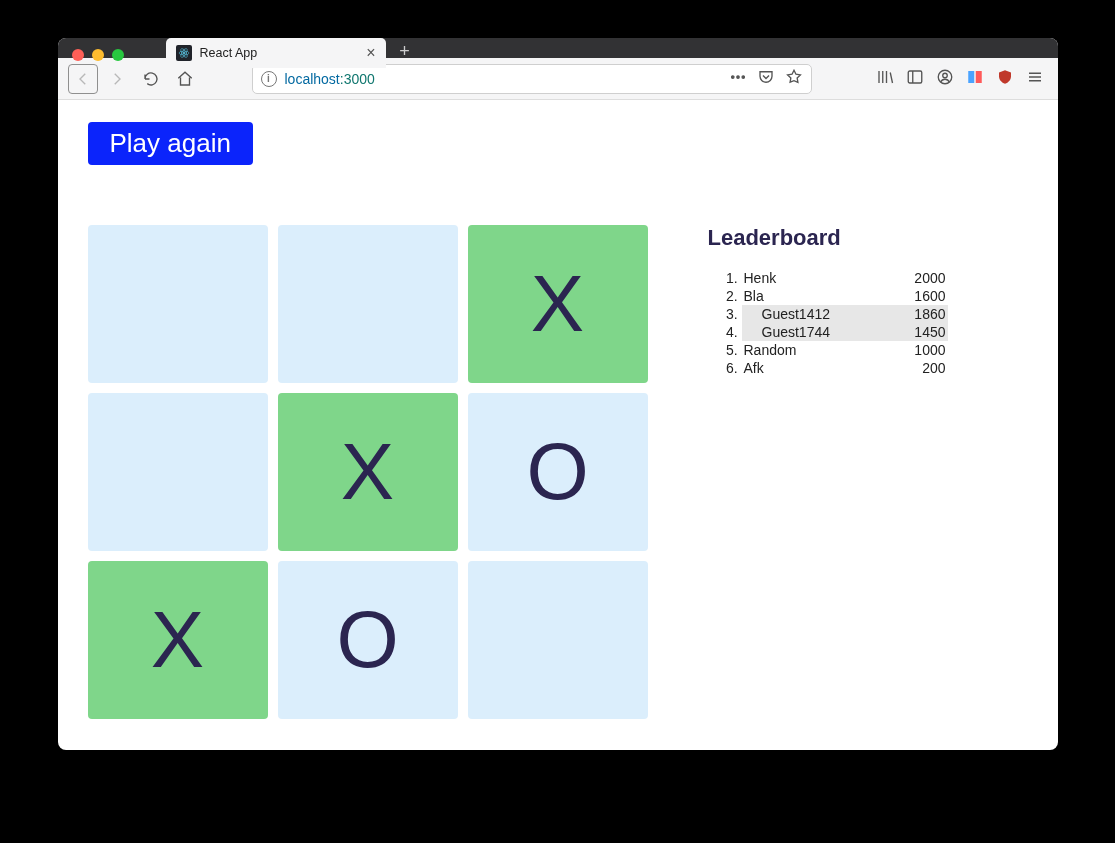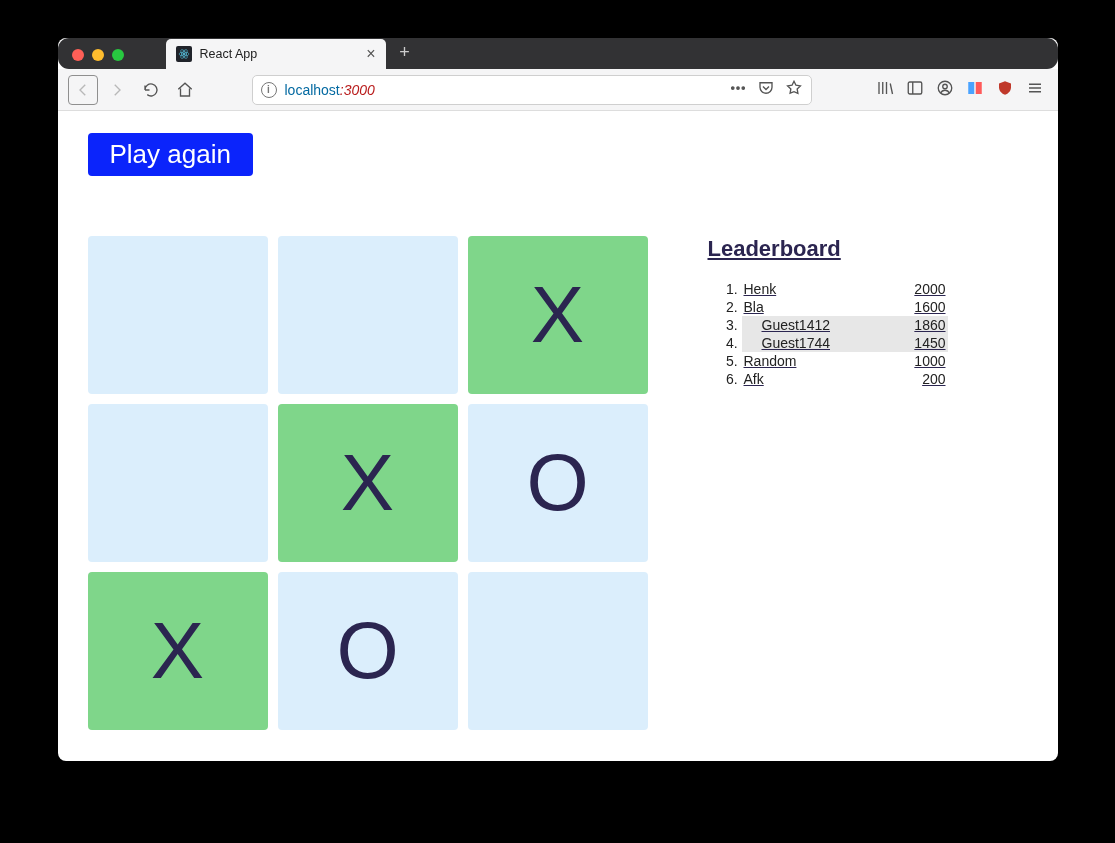--- a/index.html
+++ b/index.html
@@ -22,11 +22,10 @@
   
   .titlebar {
     background: #323234;
-    height: 31px;
-    display: flex;
-    align-items: center;
+    height: 20px;
+    display: flex;
+    align-items: flex-start;
     position: relative;
-    border-radius: 11px;
   }
   .traffic-lights {
     display: flex;

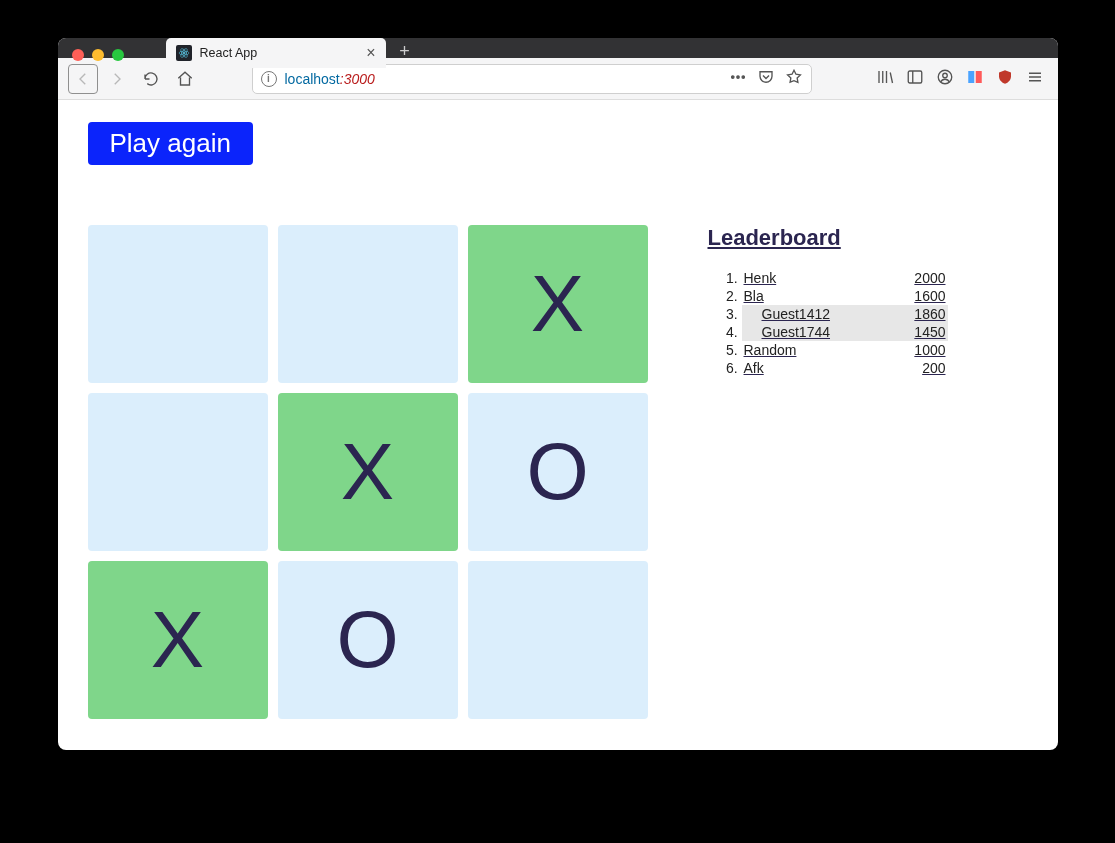--- a/index.html
+++ b/index.html
@@ -124,7 +124,7 @@
   }
   .urlbar .url-text { flex:1; }
   .urlbar .url-text .host { color: #0369a1; }
-  .urlbar .url-text .port { color: #b91c1c; font-style: italic; }
+  .urlbar .url-text .port { color: #0f766e; }
   .urlbar-icons { display:flex; gap:10px; align-items:center; color:#555; }
   .right-icons { display:flex; gap:12px; align-items:center; margin-left:12px; margin-right:4px; color:#555; }
   .right-icons > * { cursor:pointer; }

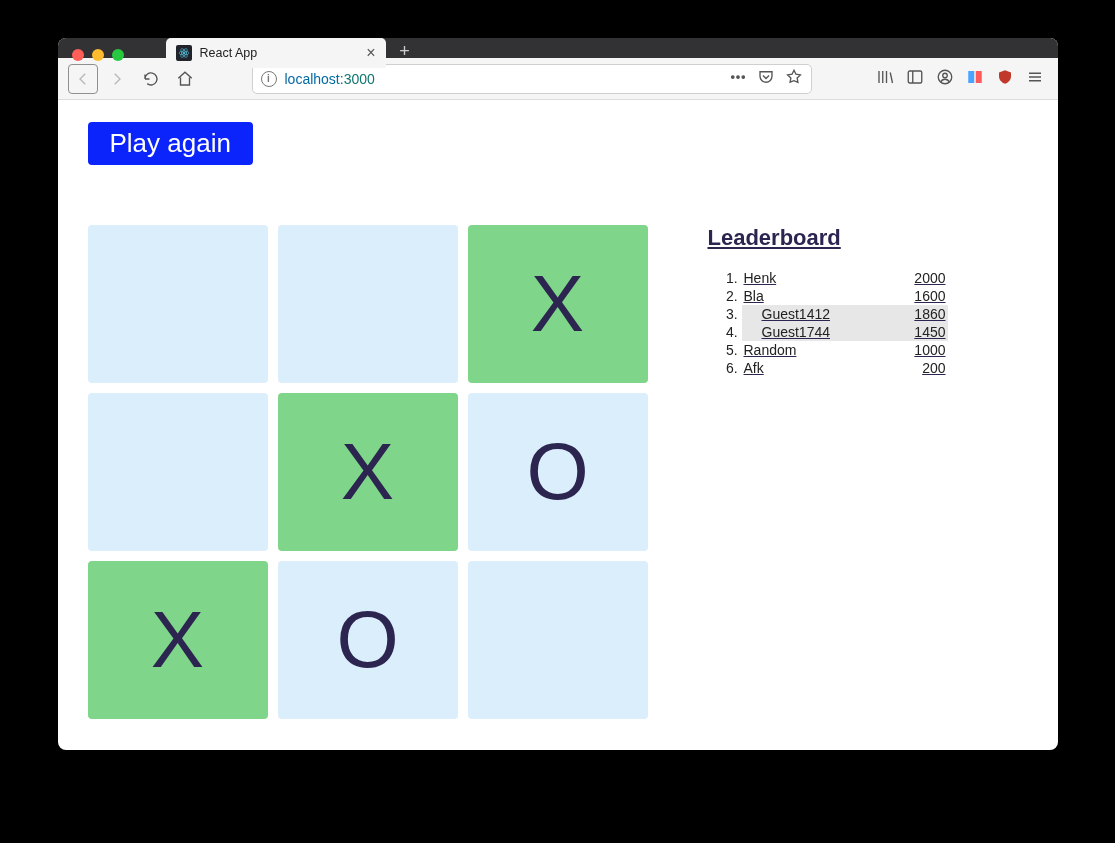--- a/index.html
+++ b/index.html
@@ -179,7 +179,7 @@
     user-select:none;
   }
   .cell.win { background: #7fd68a; }
-  .leaderboard { width: 240px; text-decoration: underline; }
+  .leaderboard { width: 240px; }
   .leaderboard h2 {
     font-size: 22px;
     font-weight: 700;

